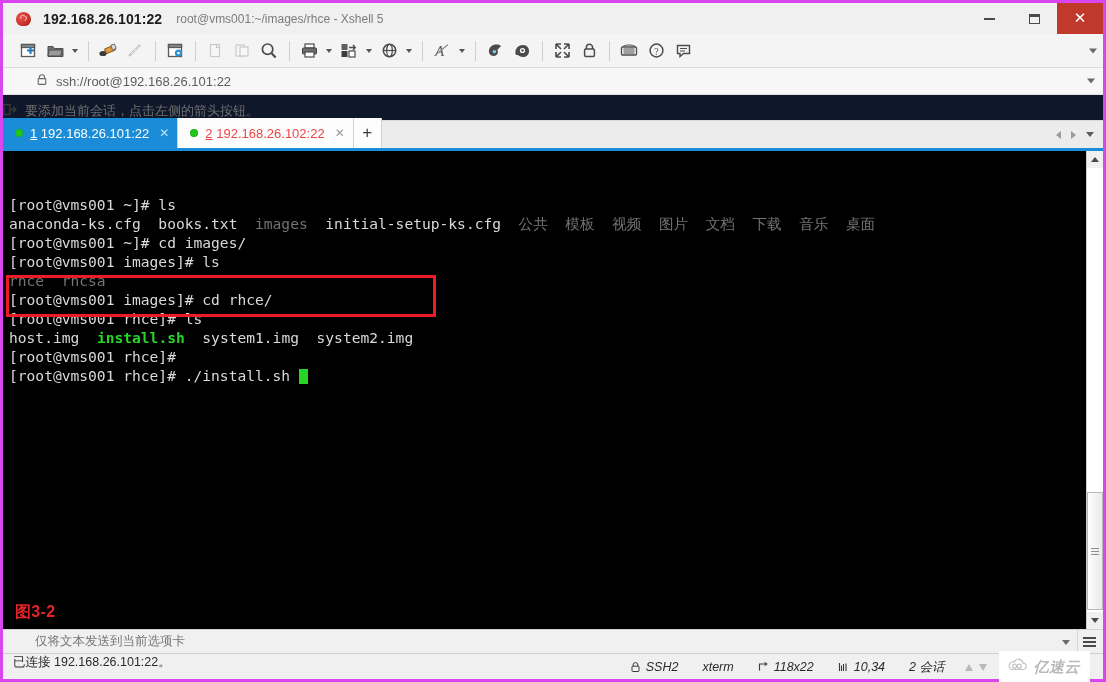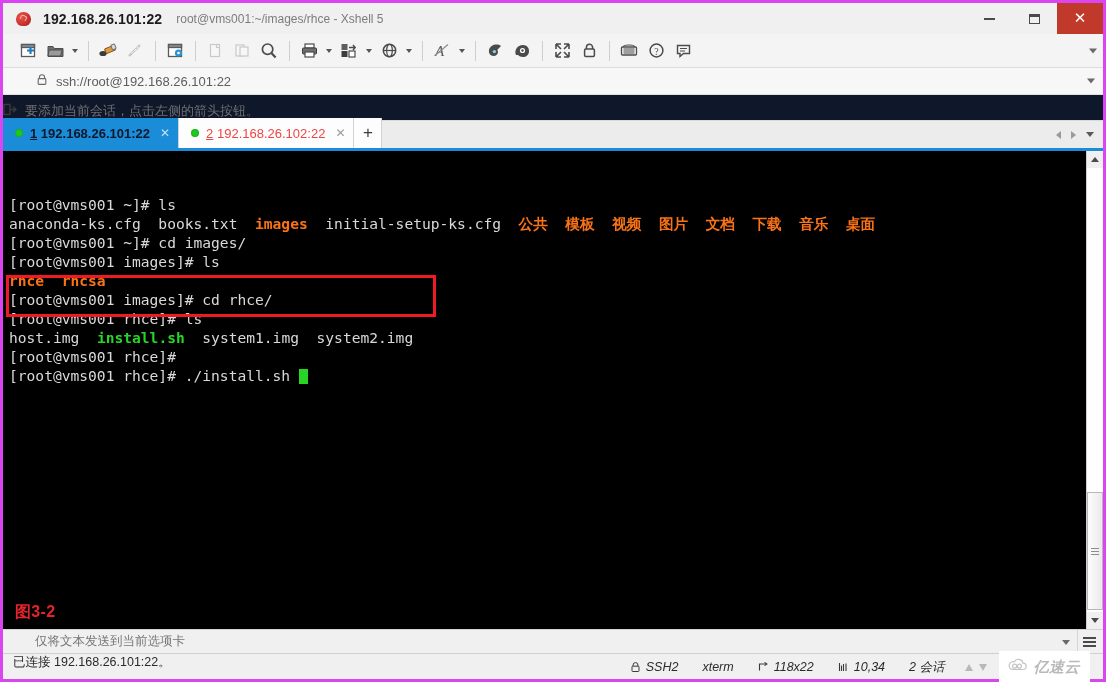--- a/index.html
+++ b/index.html
@@ -168,7 +168,7 @@
     box-shadow: 0 0 0 1px rgba(0,0,0,0.12) inset;
   }
   .tab-num { text-decoration: underline; }
-  .tab.active .tab-label { font-weight: bold; color: #0f172a; }
+  .tab.active .tab-label { font-weight: normal; color: #ffffff; }
   .tab-label { color: #ef4444; white-space: nowrap; }
   .tab-close {
     margin-left: 10px; font-size: 12px; color: #9a9a9a;

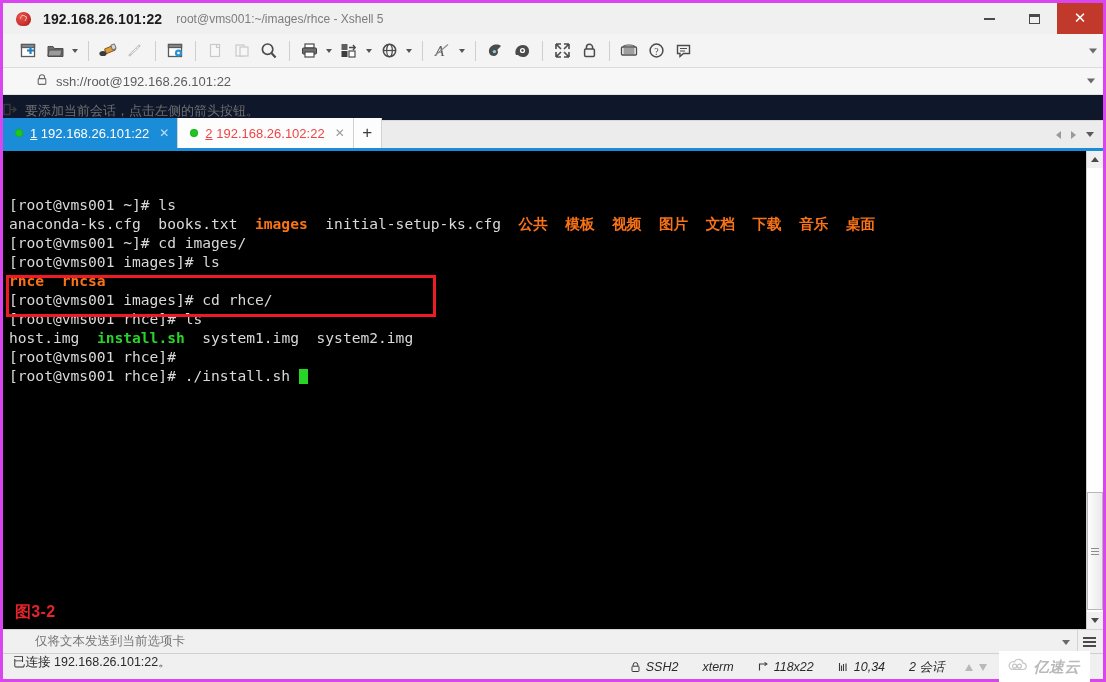--- a/index.html
+++ b/index.html
@@ -229,7 +229,7 @@
   }
   .term .line { height: 19px; }
   .c-white { color: #d9d9d9; }
-  .c-blue  { color: #f97316; font-weight: bold; margin-top: 20px; }
+  .c-blue  { color: #737373; font-weight: normal; margin-top: 20px; }
   .c-green { color: #27d527; font-weight: bold; }
   .cursor {
     display: inline-block;

